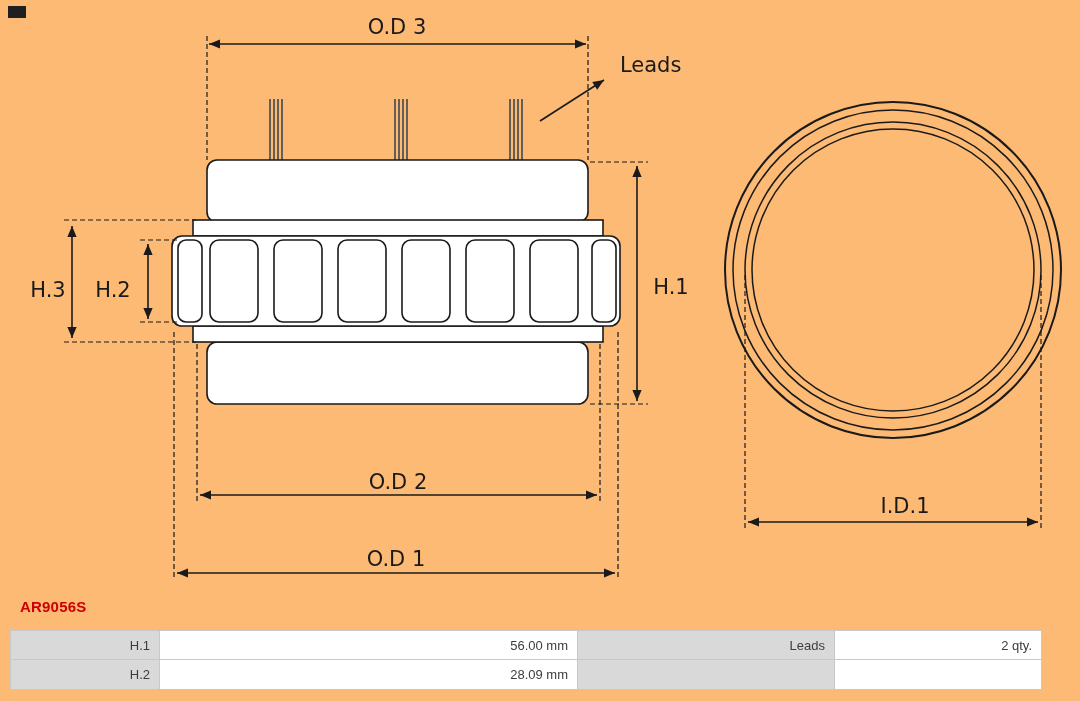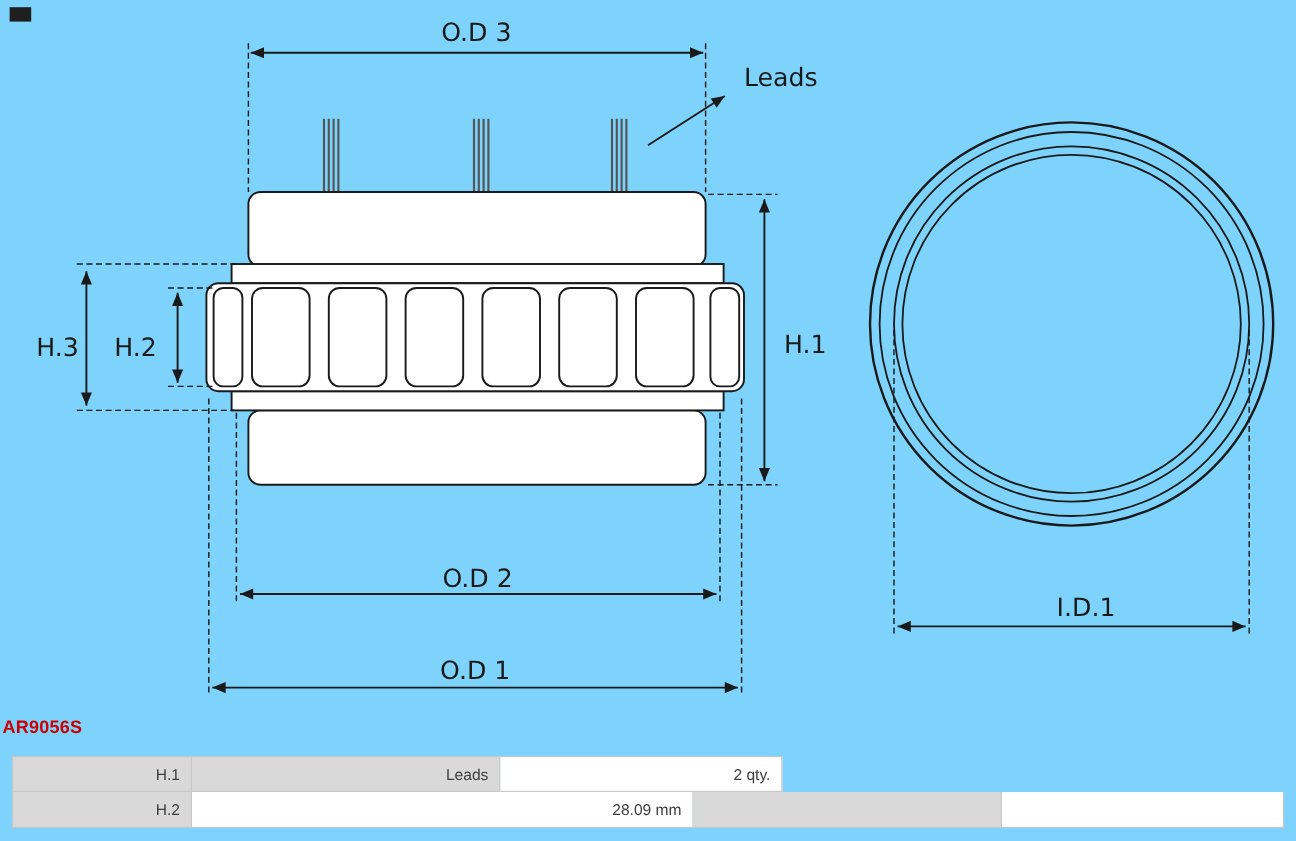--- a/index.html
+++ b/index.html
@@ -5,7 +5,7 @@
   * { margin:0; padding:0; box-sizing:border-box; }
   html,body { width:1080px; height:701px; background:#ffffff; overflow:hidden;
               font-family:"Liberation Sans", sans-serif; }
-  #canvas { position:relative; width:1080px; height:701px; background:#7dd3fc; }
+  #canvas { position:relative; width:1080px; height:701px; background:#fdba74; }
   svg { position:absolute; left:0; top:0; }
   .part-number { position:absolute; left:2px; top:598px; font-size:15px;
                  font-weight:bold; color:#cc0000; letter-spacing:.2px; }

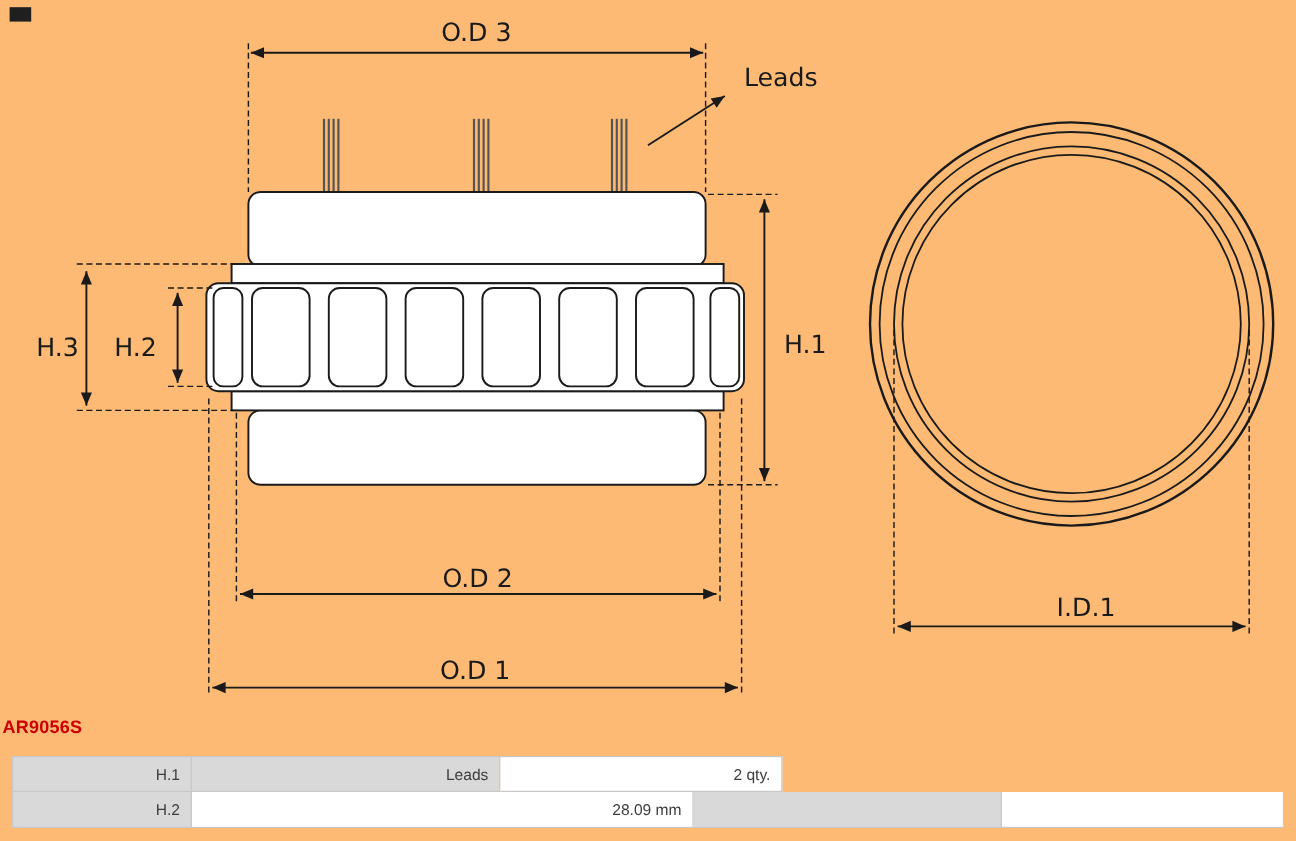--- a/index.html
+++ b/index.html
@@ -7,7 +7,7 @@
               font-family:"Liberation Sans", sans-serif; }
   #canvas { position:relative; width:1080px; height:701px; background:#fdba74; }
   svg { position:absolute; left:0; top:0; }
-  .part-number { position:absolute; left:2px; top:598px; font-size:15px;
+  .part-number { position:absolute; left:20px; top:598px; font-size:15px;
                  font-weight:bold; color:#cc0000; letter-spacing:.2px; }
   .spec-table { position:absolute; left:10px; top:630px; width:1060px;
                 font-size:13px; color:#3d3d3d; }

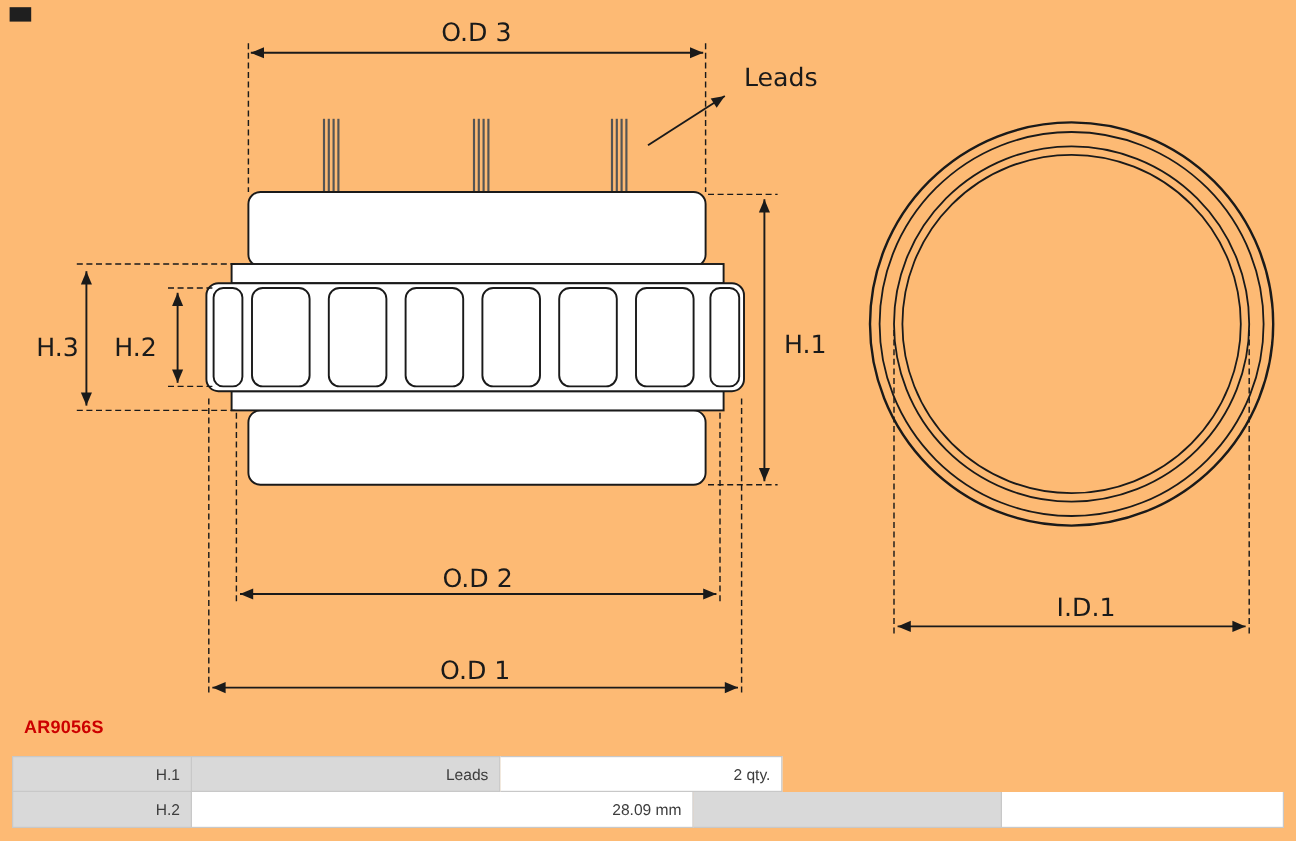--- a/index.html
+++ b/index.html
@@ -117,6 +117,7 @@
   <div class="spec-table">
     <div class="t-row">
       <div class="cell gray first c1">H.1</div>
+      <div class="cell c2">56.00 mm</div>
       <div class="cell gray c3">Leads</div>
       <div class="cell c4">2 qty.</div>
     </div>

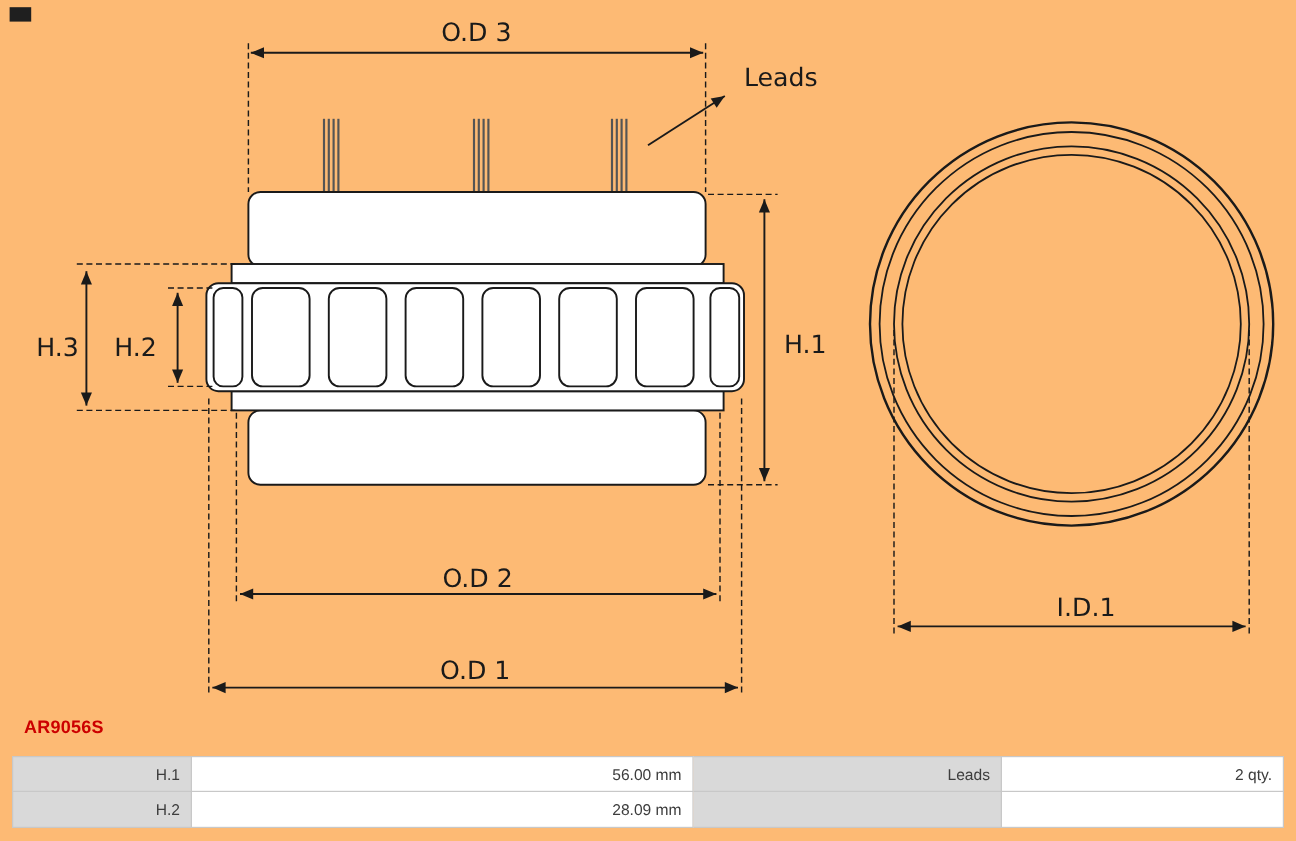--- a/index.html
+++ b/index.html
@@ -17,7 +17,7 @@
           justify-content:flex-end; padding-right:9px; background:#fff; overflow:hidden; }
   .cell.first { border-left:1px solid #c8c8c8; }
   .cell.gray { background:#d9d9d9; }
-  .c1 { width:150px; } .c2 { width:418px; } .c3 { width:257px; } .c4 { width:235px; }
+  .c1 { width:150px; } .c2 { width:418px; } .c3 { width:257px; } .c4 { width:207px; }
   text { font-family:"DejaVu Sans","Liberation Sans",sans-serif; }
 </style>
 </head>

